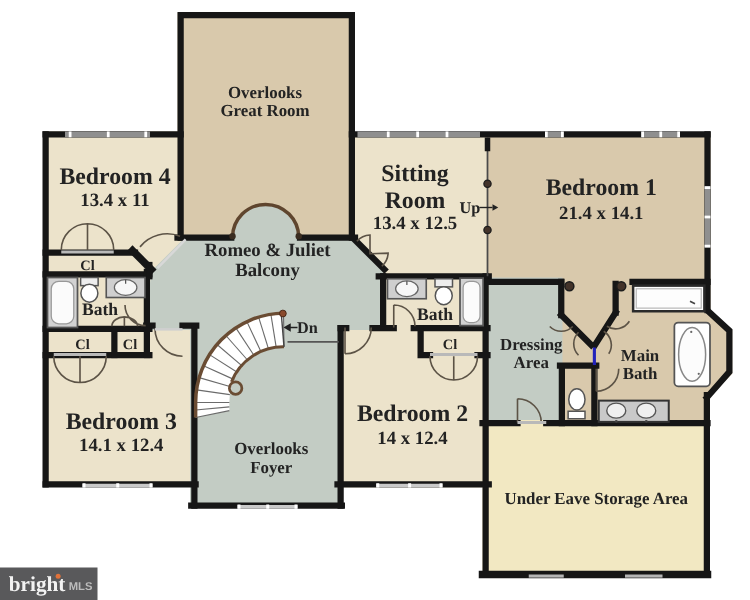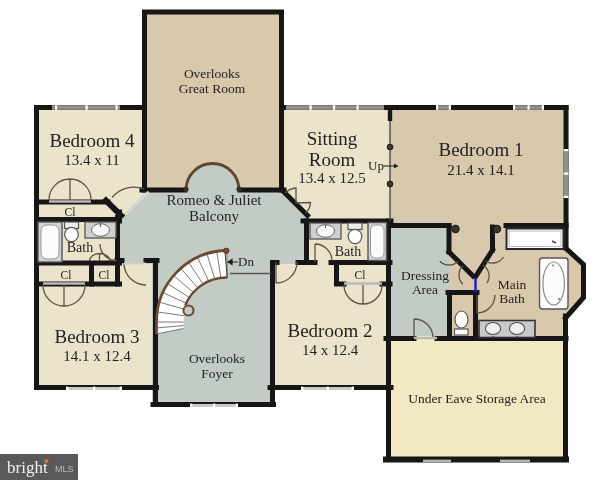--- a/index.html
+++ b/index.html
@@ -3,7 +3,7 @@
 <meta charset="utf-8">
 <style>
 html,body{margin:0;padding:0;background:#fff;}
-#plan{position:relative;width:584px;height:480px;font-family:"Liberation Serif",serif;}
+#plan{position:relative;width:584px;height:480px;font-family:"Liberation Serif",serif;font-weight:bold;}
 svg{display:block;}
 </style>
 </head>

